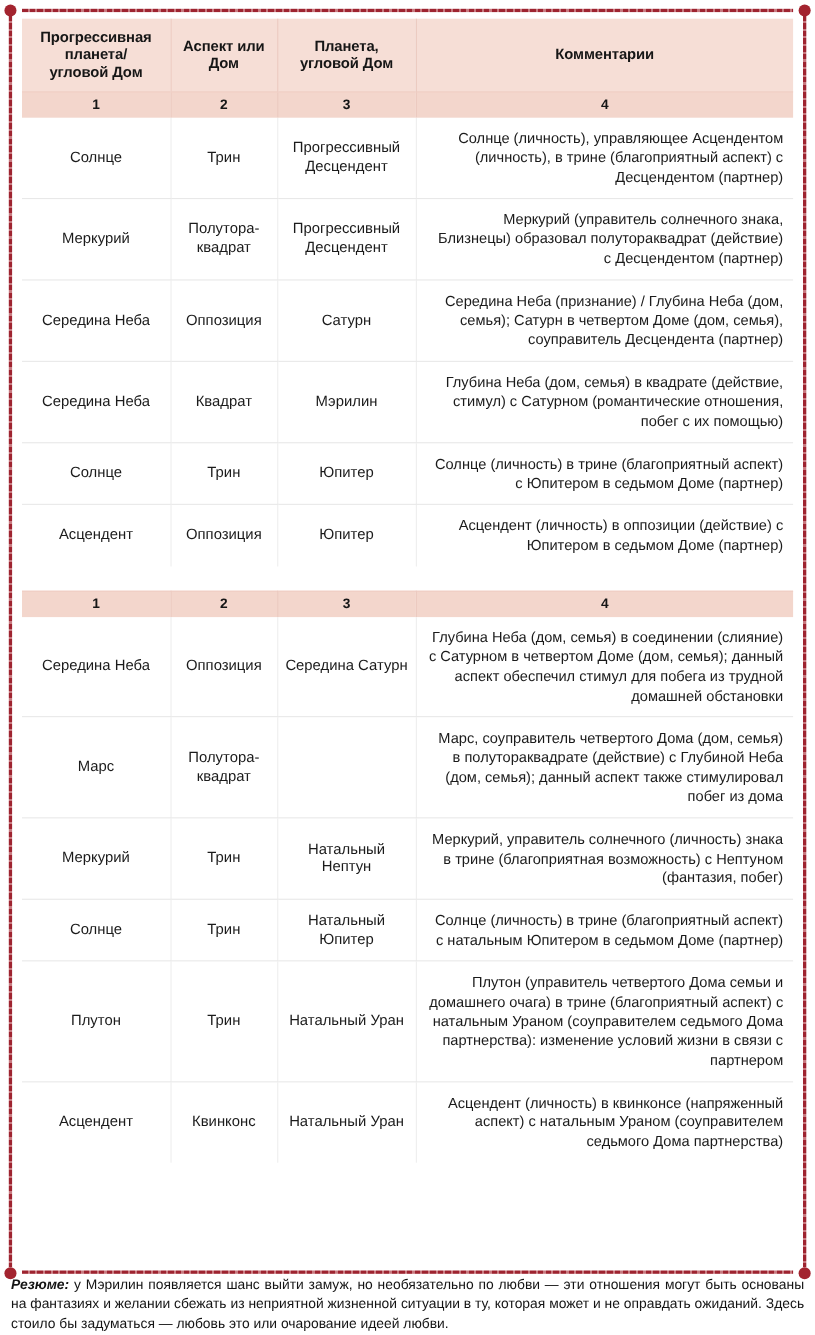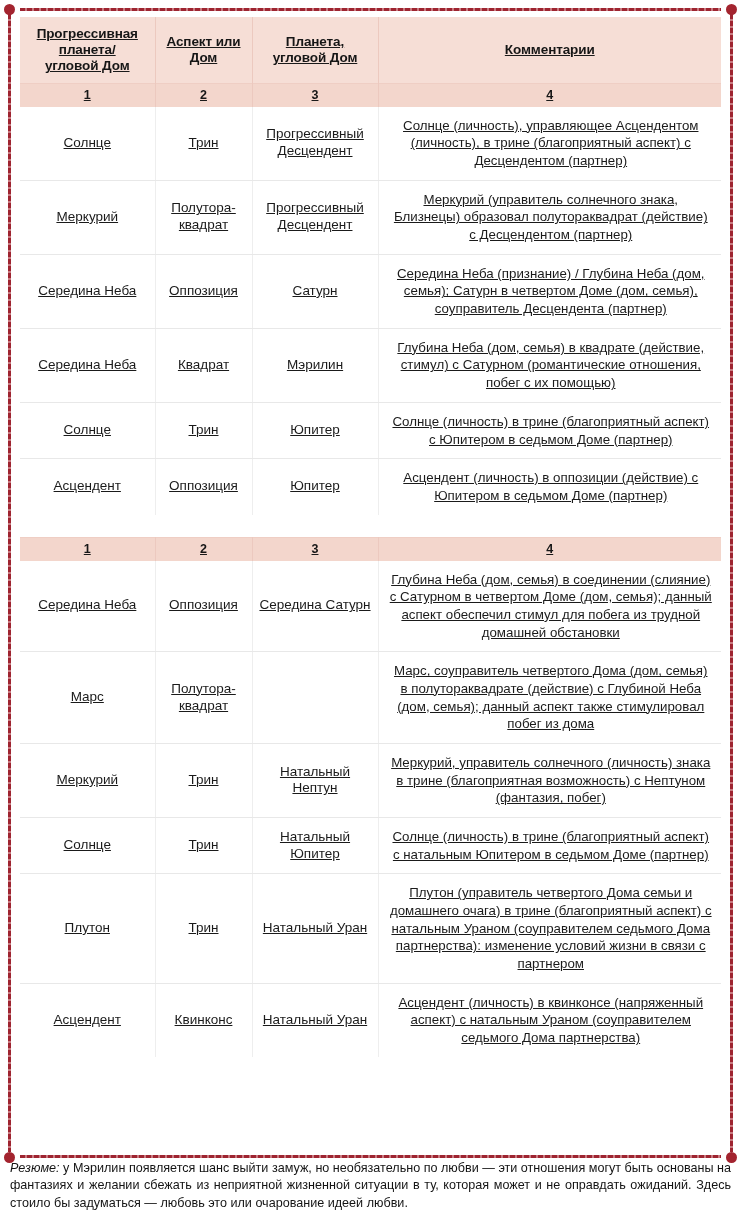--- a/index.html
+++ b/index.html
@@ -67,7 +67,6 @@
     border-collapse: collapse;
     table-layout: fixed;
     background: #ffffff;
-    text-decoration: underline;
   }
 
   .sp {

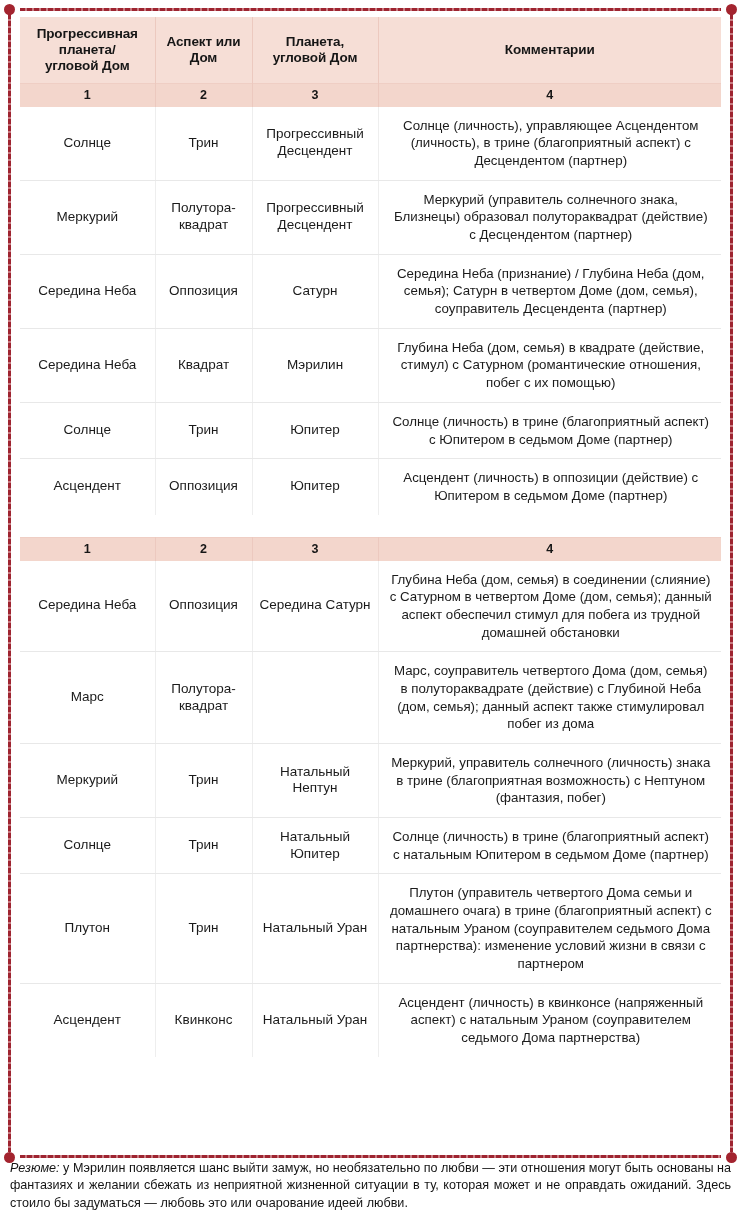--- a/index.html
+++ b/index.html
@@ -120,7 +120,7 @@
     color: #1b1b1b;
   }
   td.cm {
-    text-align: center;
+    text-align: right;
     font-size: 13.3px;
     line-height: 1.33;
     color: #1b1b1b;

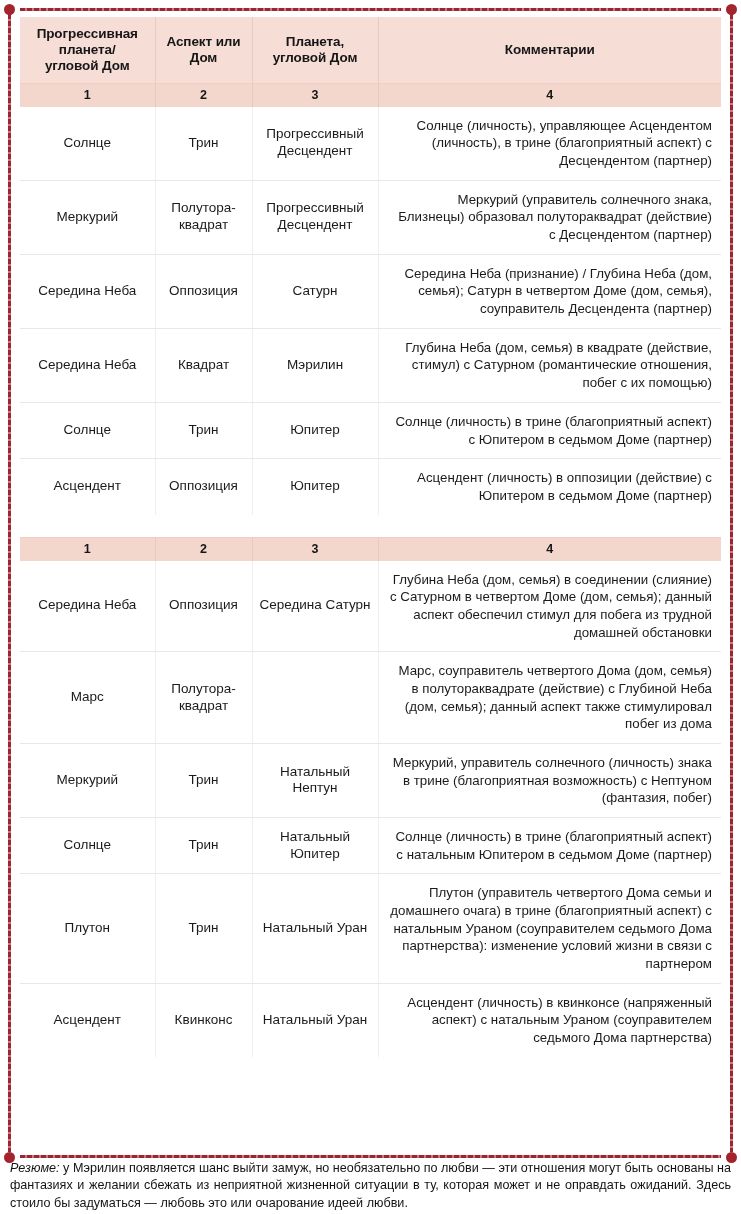--- a/index.html
+++ b/index.html
@@ -142,7 +142,7 @@
   }
   .footer .lead {
     font-style: italic;
-    font-weight: normal;
+    font-weight: bold;
   }
 </style>
 </head>

